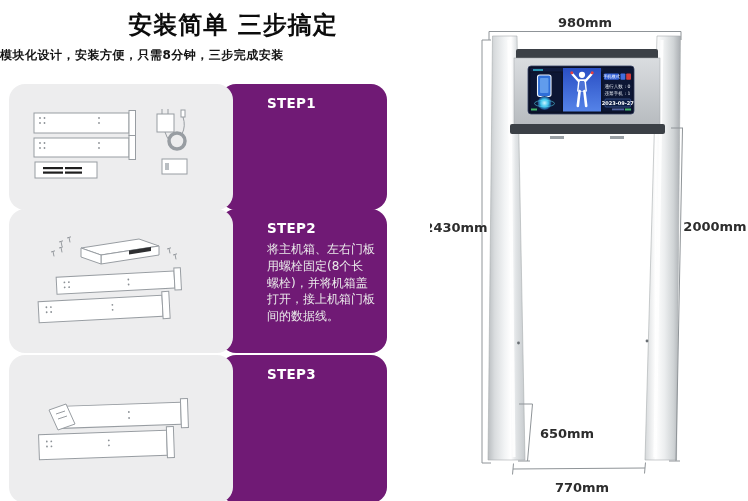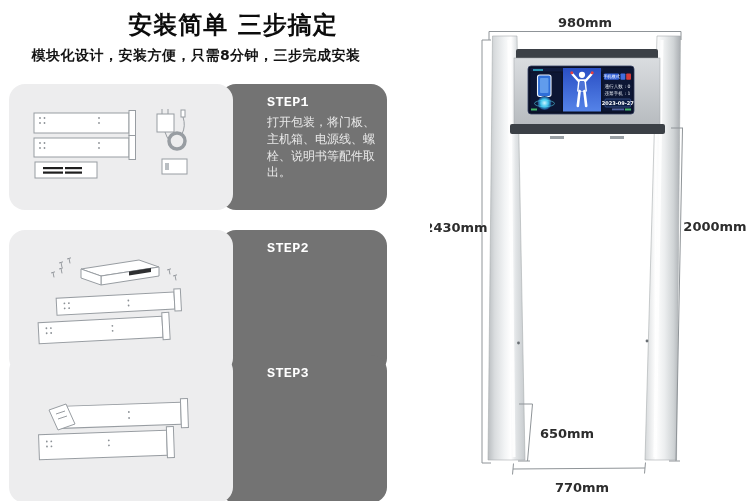--- a/index.html
+++ b/index.html
@@ -12,8 +12,8 @@
     font-size:24px;font-weight:bold;color:#0c0c0c;letter-spacing:1px;padding-left:37px;
   }
   .subtitle{
-    position:absolute;top:47px;left:0;width:392px;text-align:center;
-    font-size:14px;font-weight:bold;color:#141414;letter-spacing:0.5px;
+    position:absolute;top:47px;left:0;width:392px;text-align:left;
+    font-size:12px;font-weight:bold;color:#141414;letter-spacing:0.5px;
   }
   .step-card{position:absolute;left:9px;width:378px;}
   #card1{top:84px;height:126px;}

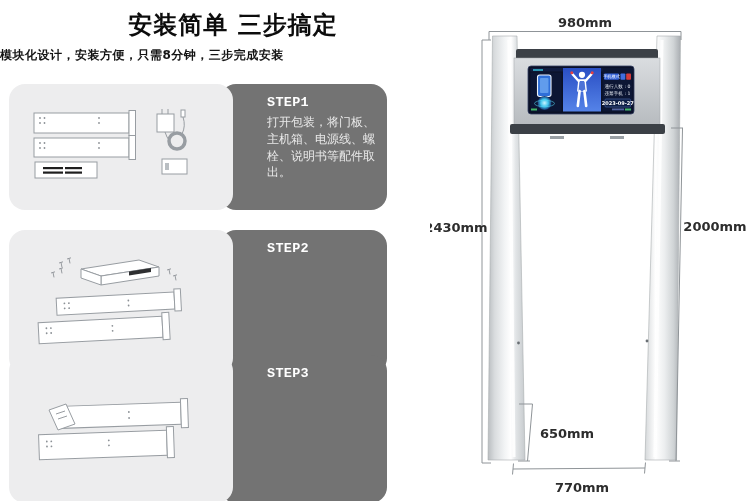--- a/index.html
+++ b/index.html
@@ -20,10 +20,9 @@
   #card2{top:230px;height:144px;}
   #card3{top:355px;height:148px;}
   .card-dark{
-    position:absolute;left:211px;right:0;top:0;bottom:0;background:#737373;
+    position:absolute;left:211px;right:0;top:0;bottom:0;background:#701a75;
     border-radius:16px;color:#efefef;box-sizing:border-box;
     padding:11px 12px 0 47px;
-    font-family:Liberation Mono, monospace;
   }
   .card-light{
     position:absolute;left:0;top:0;width:224px;height:100%;background:#ededee;

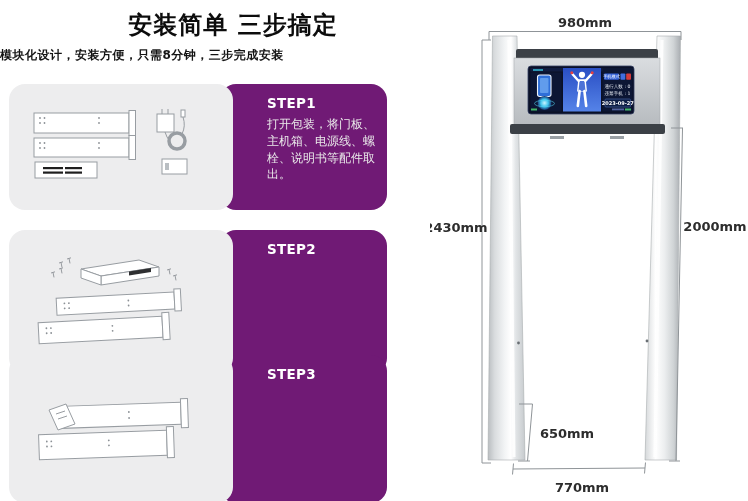--- a/index.html
+++ b/index.html
@@ -43,7 +43,6 @@
 <div class="step-card" id="card1">
   <div class="card-dark">
     <p class="step-label">STEP1</p>
-    <p class="step-text">打开包装，将门板、主机箱、电源线、螺栓、说明书等配件取出。</p>
   </div>
   <div class="card-light">
     <svg viewBox="0 0 224 126">

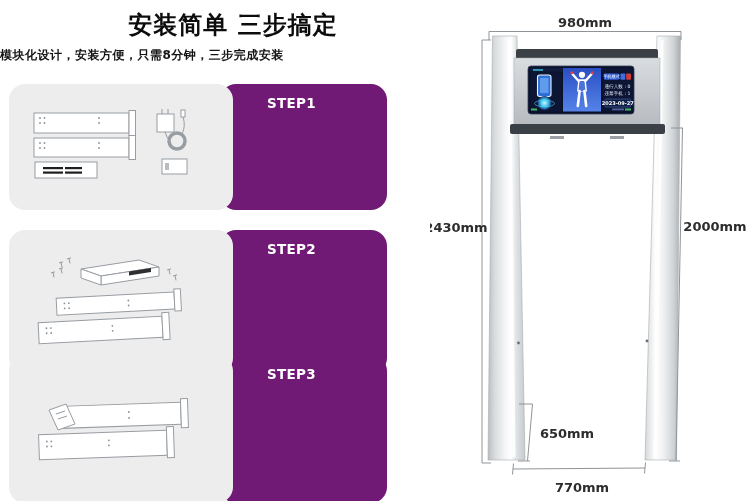--- a/index.html
+++ b/index.html
@@ -17,7 +17,7 @@
   }
   .step-card{position:absolute;left:9px;width:378px;}
   #card1{top:84px;height:126px;}
-  #card2{top:230px;height:144px;}
+  #card2{top:209px;height:144px;}
   #card3{top:355px;height:148px;}
   .card-dark{
     position:absolute;left:211px;right:0;top:0;bottom:0;background:#701a75;

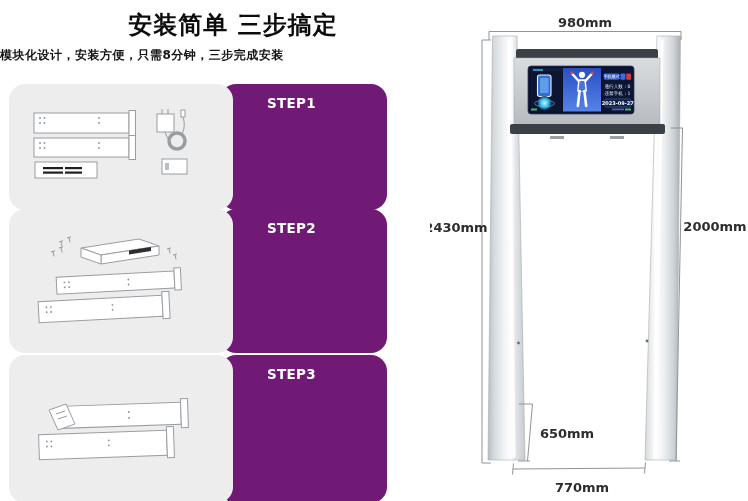--- a/index.html
+++ b/index.html
@@ -89,6 +89,7 @@
 <div class="step-card" id="card2">
   <div class="card-dark">
     <p class="step-label">STEP2</p>
+    <p class="step-text">将主机箱、左右门板用螺栓固定(8个长螺栓)，并将机箱盖打开，接上机箱门板间的数据线。</p>
   </div>
   <div class="card-light">
     <svg viewBox="0 0 224 118">

